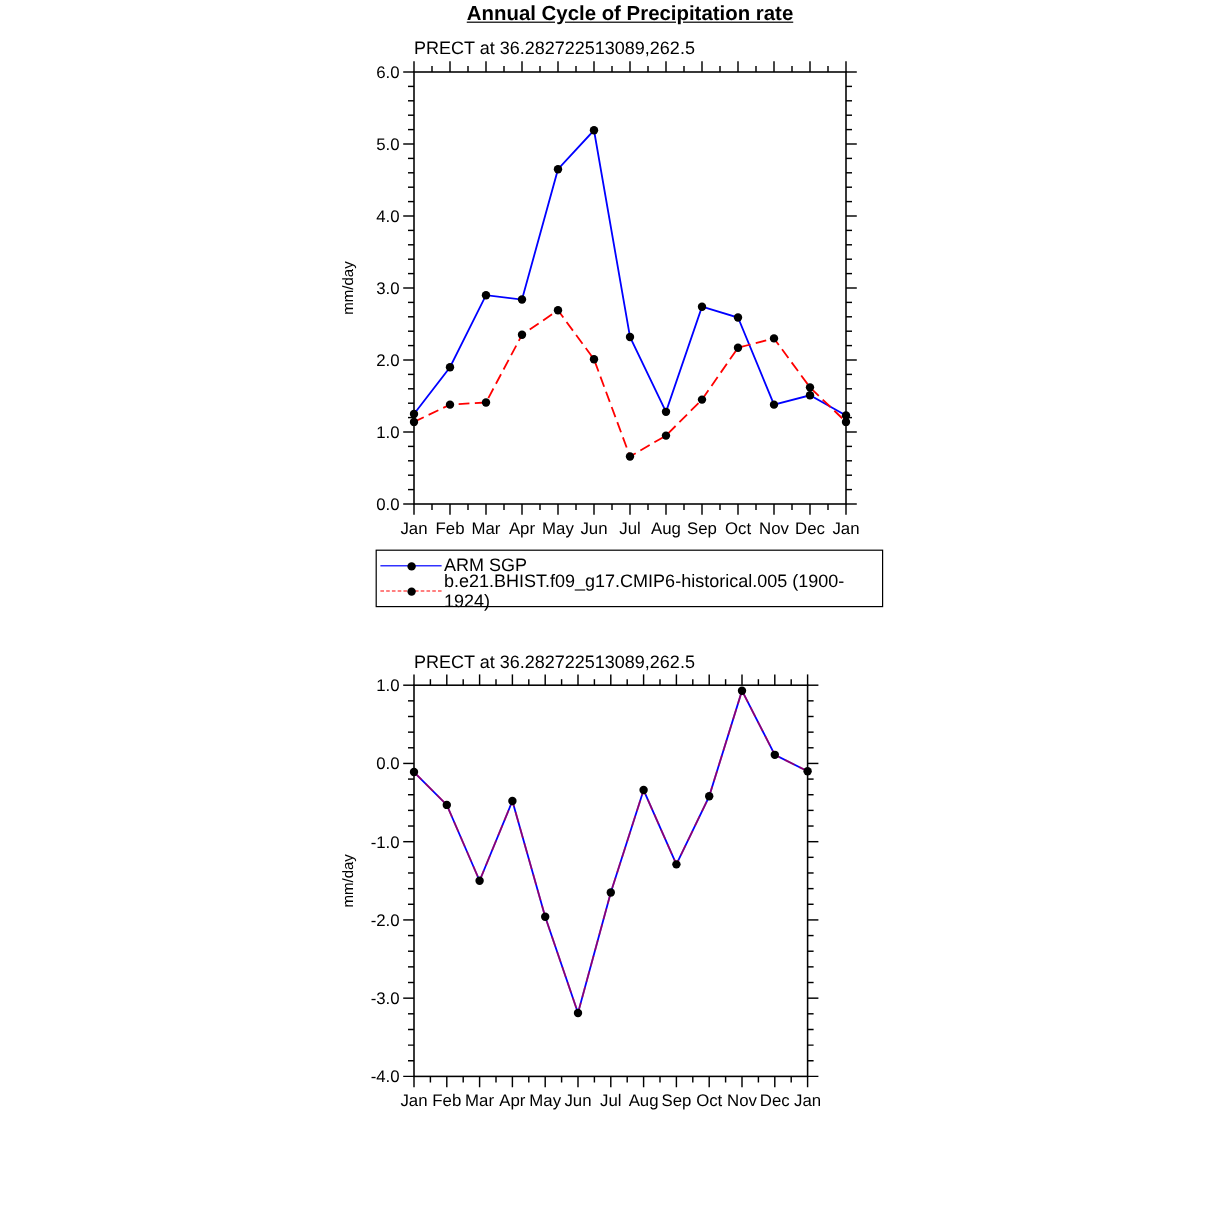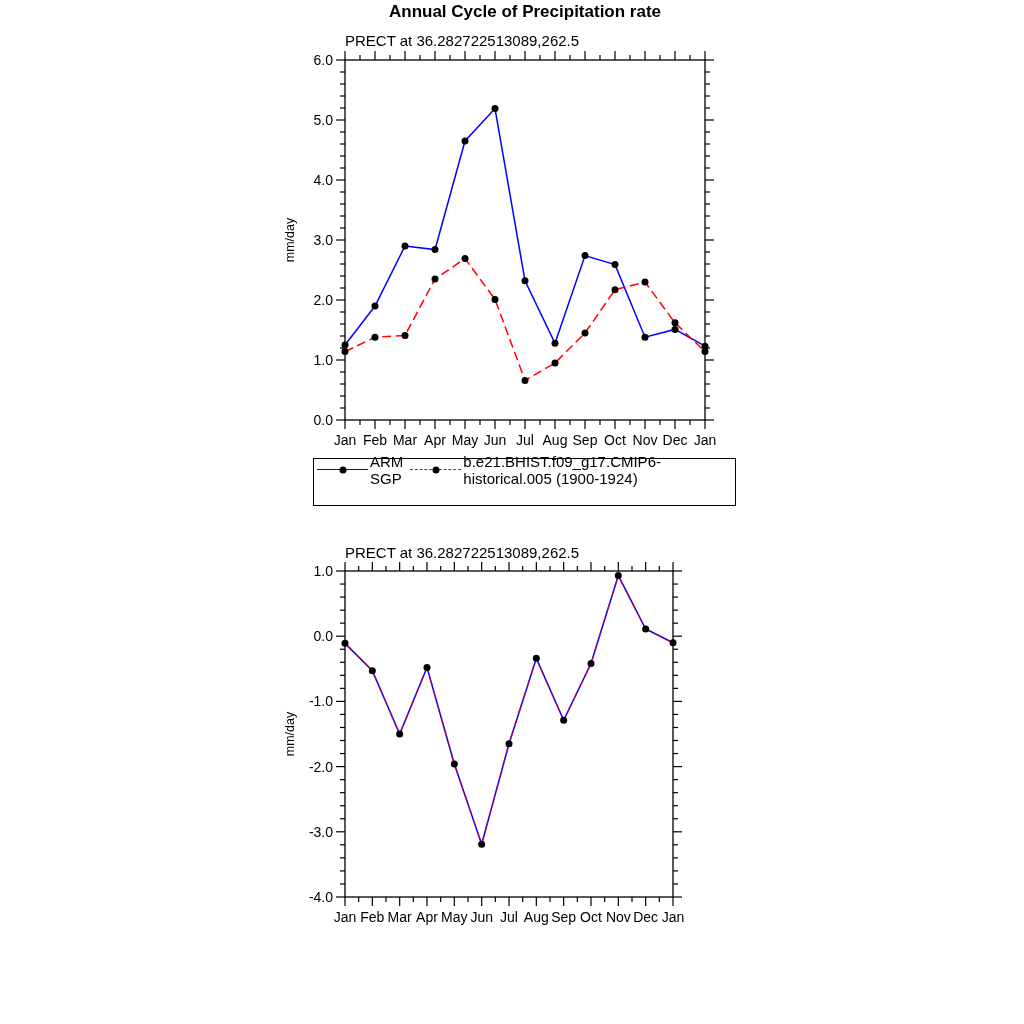--- a/index.html
+++ b/index.html
@@ -9,7 +9,7 @@
   }
   svg{position:absolute;left:0;top:0;}
   .abs{position:absolute;white-space:nowrap;}
-  .chart-title{font-weight:bold;font-size:17px;text-align:center;}
+  .chart-title{font-weight:bold;font-size:17px;text-align:center;text-decoration:underline;}
   .chart-subtitle{font-size:15px;}
   .ylabel{font-size:12.5px;transform:translate(-50%,-50%) rotate(-90deg);}
   .legend{

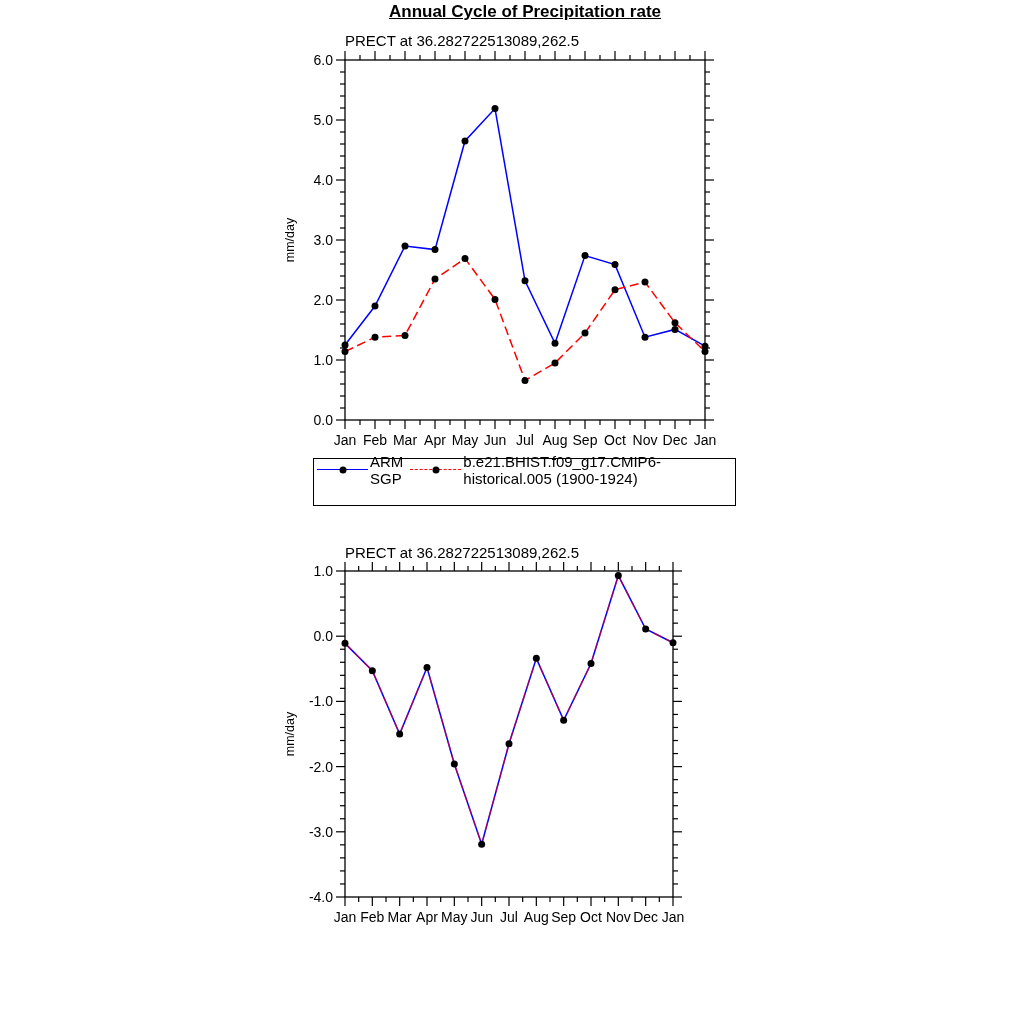--- a/index.html
+++ b/index.html
@@ -14,7 +14,7 @@
   .ylabel{font-size:12.5px;transform:translate(-50%,-50%) rotate(-90deg);}
   .legend{
     position:absolute;left:313px;top:458px;width:423px;height:48px;
-    border:1.2px solid #000;display:flex;flex-direction:row;justify-content:center;
+    border:1.2px solid #000;display:flex;flex-direction:column;justify-content:center;
     padding-left:3px;box-sizing:border-box;background:#fff;
   }
   .legend-row{display:flex;align-items:center;height:21px;}

